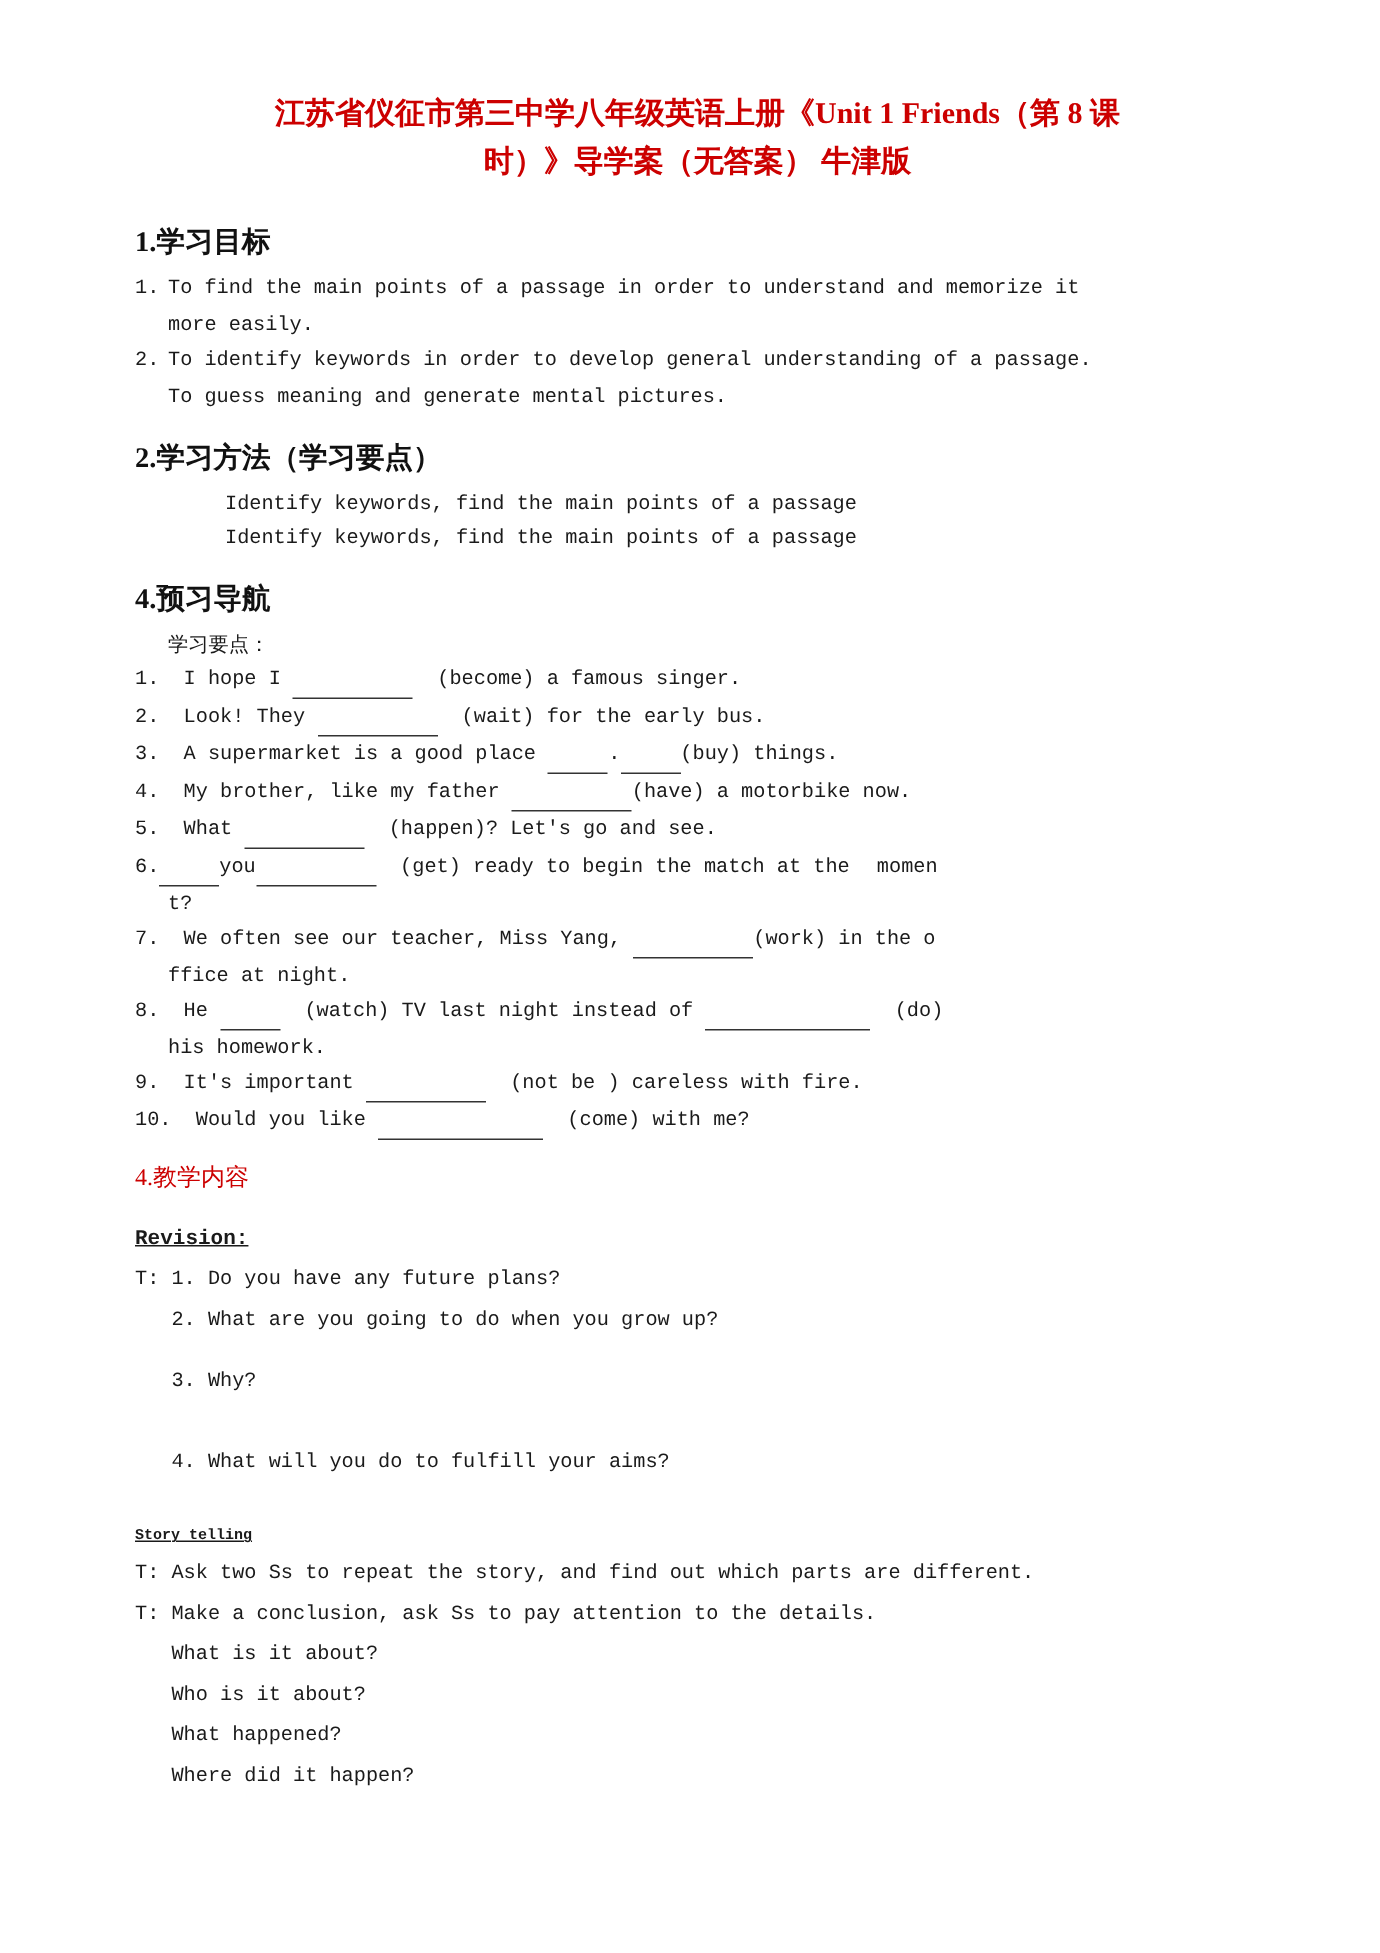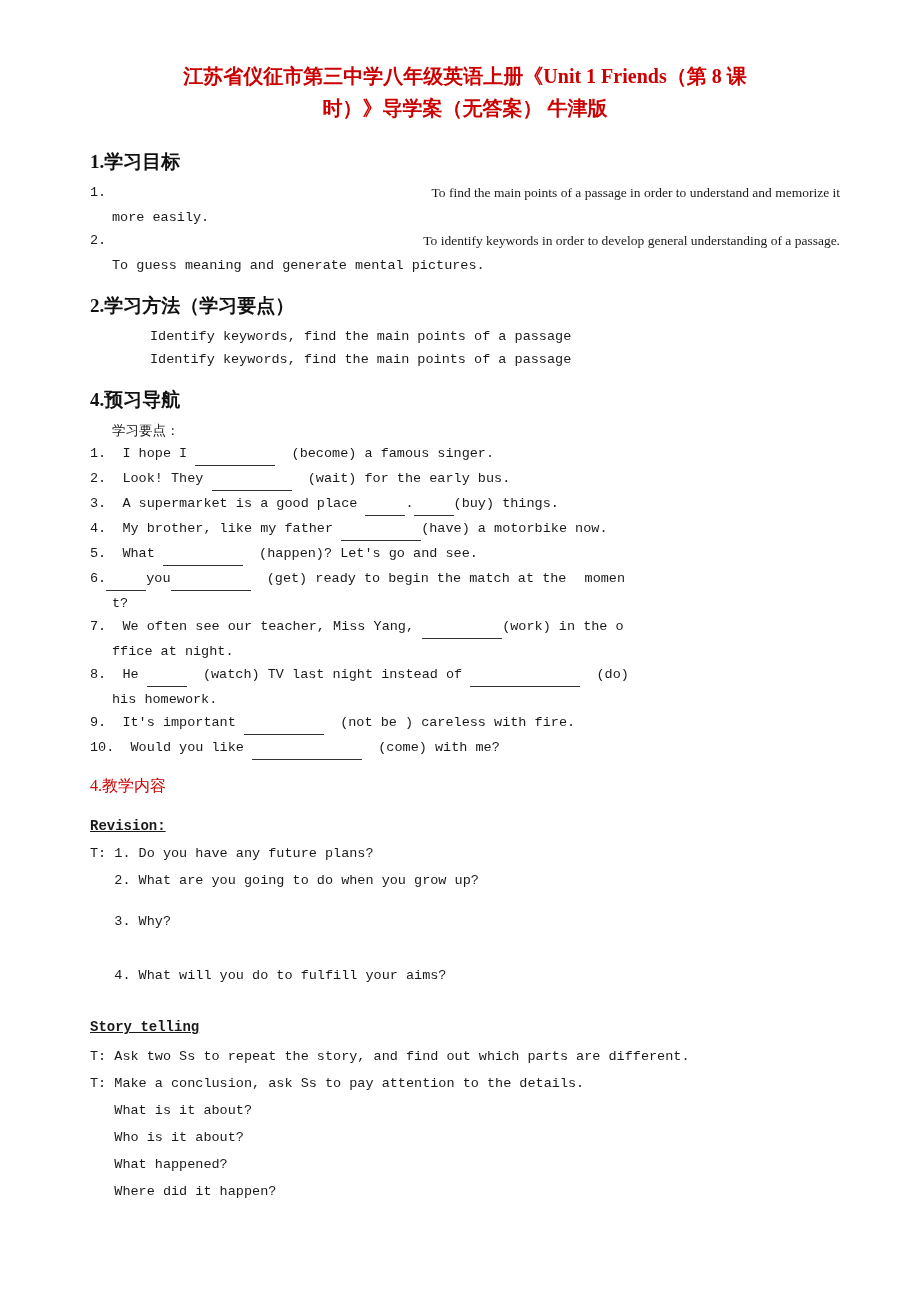--- a/index.html
+++ b/index.html
@@ -50,8 +50,7 @@
     .item-text {
       flex: 1;
       font-size: 13.5px;
-      font-family: Liberation Serif, serif;
-      text-align: right;
+      font-family: Liberation Mono, monospace;
     }
     .indent {
       padding-left: 22px;

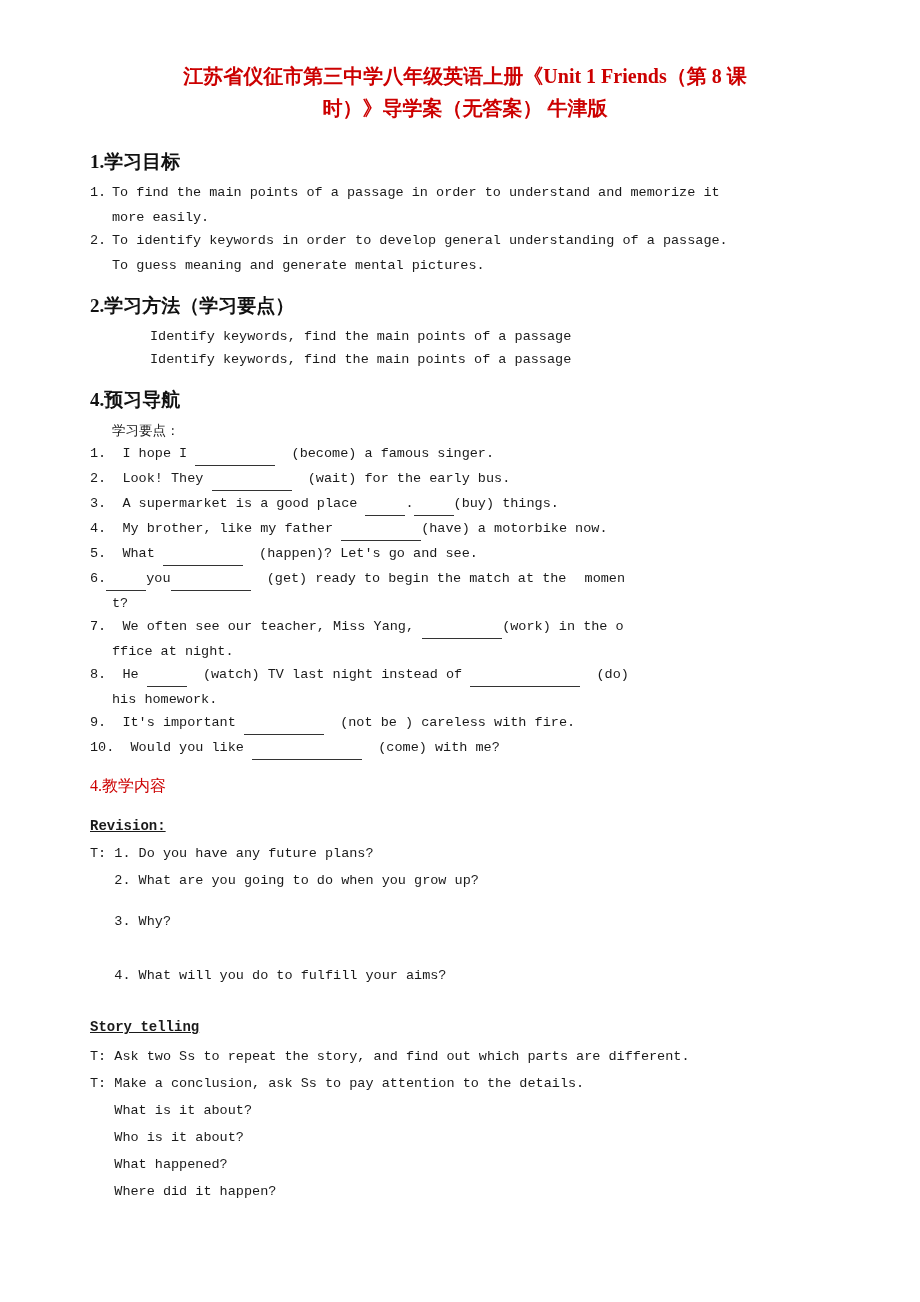--- a/index.html
+++ b/index.html
@@ -190,7 +190,7 @@
 
   <div class="spacer"></div>
   <div class="story-section">
-    <div class="bold-underline mono" style="font-size:14px; margin-bottom:6px; margin-top:8px;">Story telling</div>
+    <div class="bold-underline mono" style="font-size:10px; margin-bottom:6px; margin-top:8px;">Story telling</div>
     <p>T: Ask two Ss to repeat the story, and find out which parts are different.</p>
     <p>T: Make a conclusion, ask Ss to pay attention to the details.</p>
     <p>&nbsp;&nbsp; What is it about?</p>

